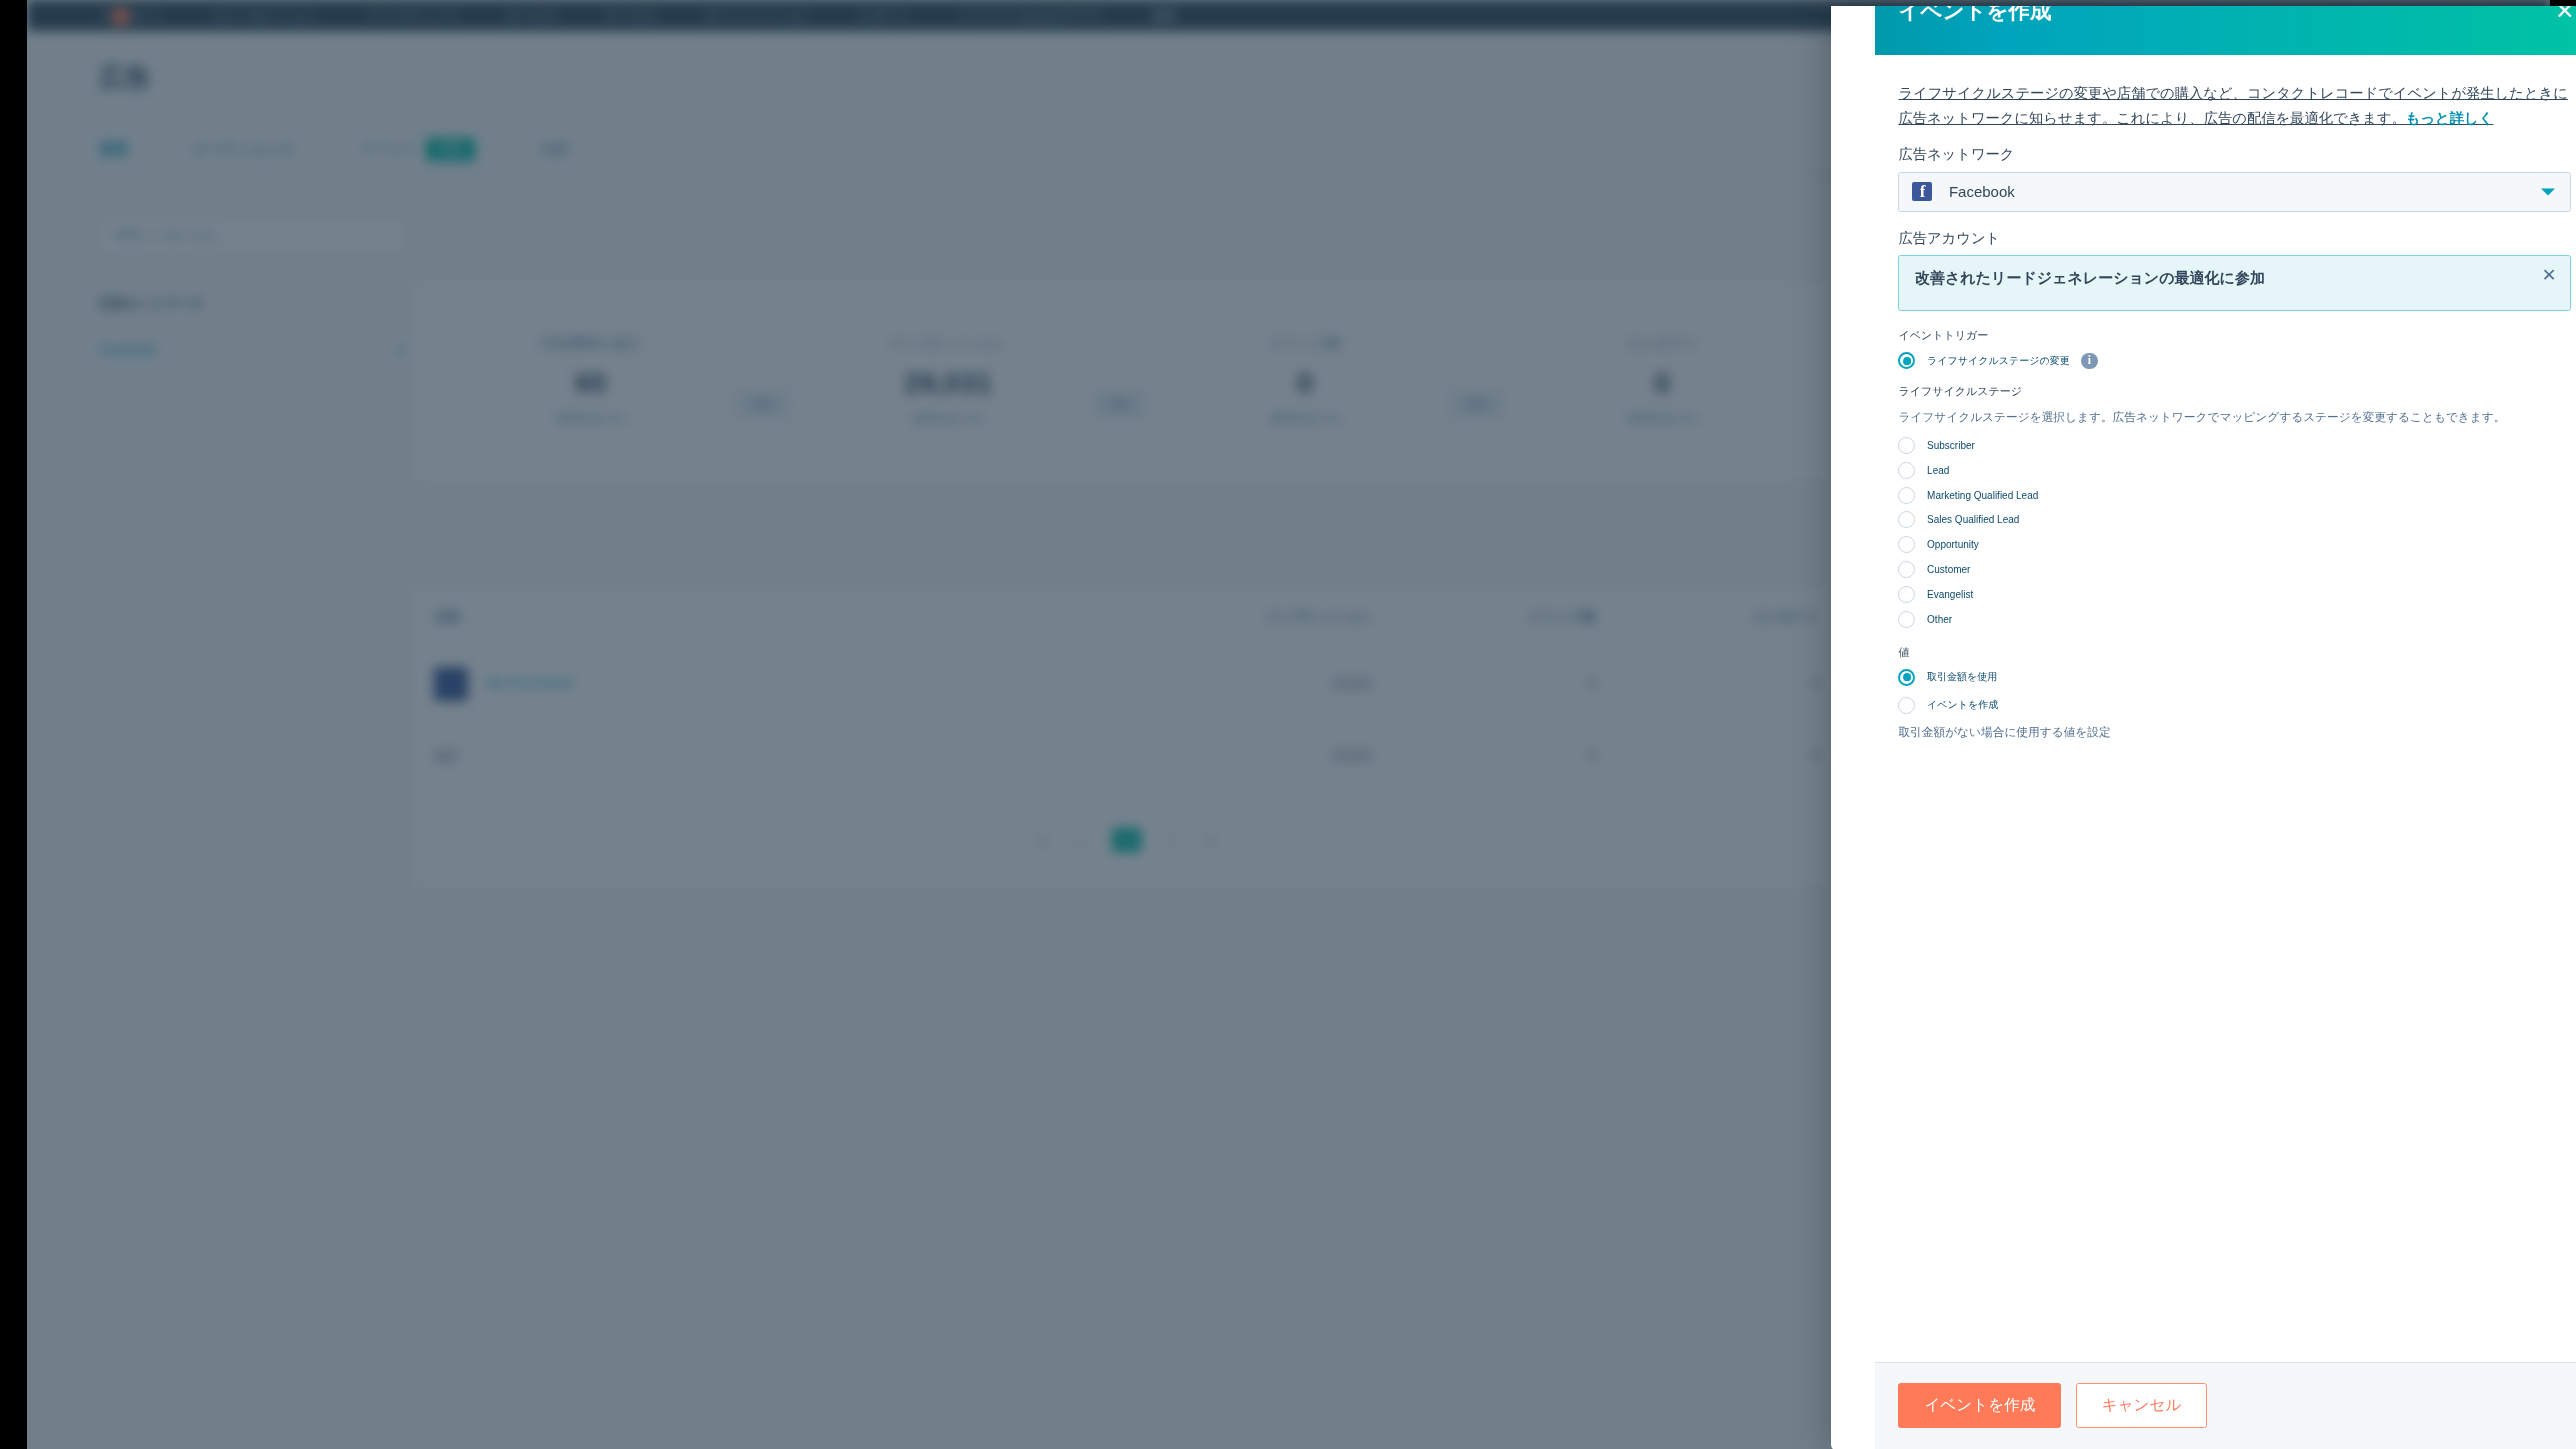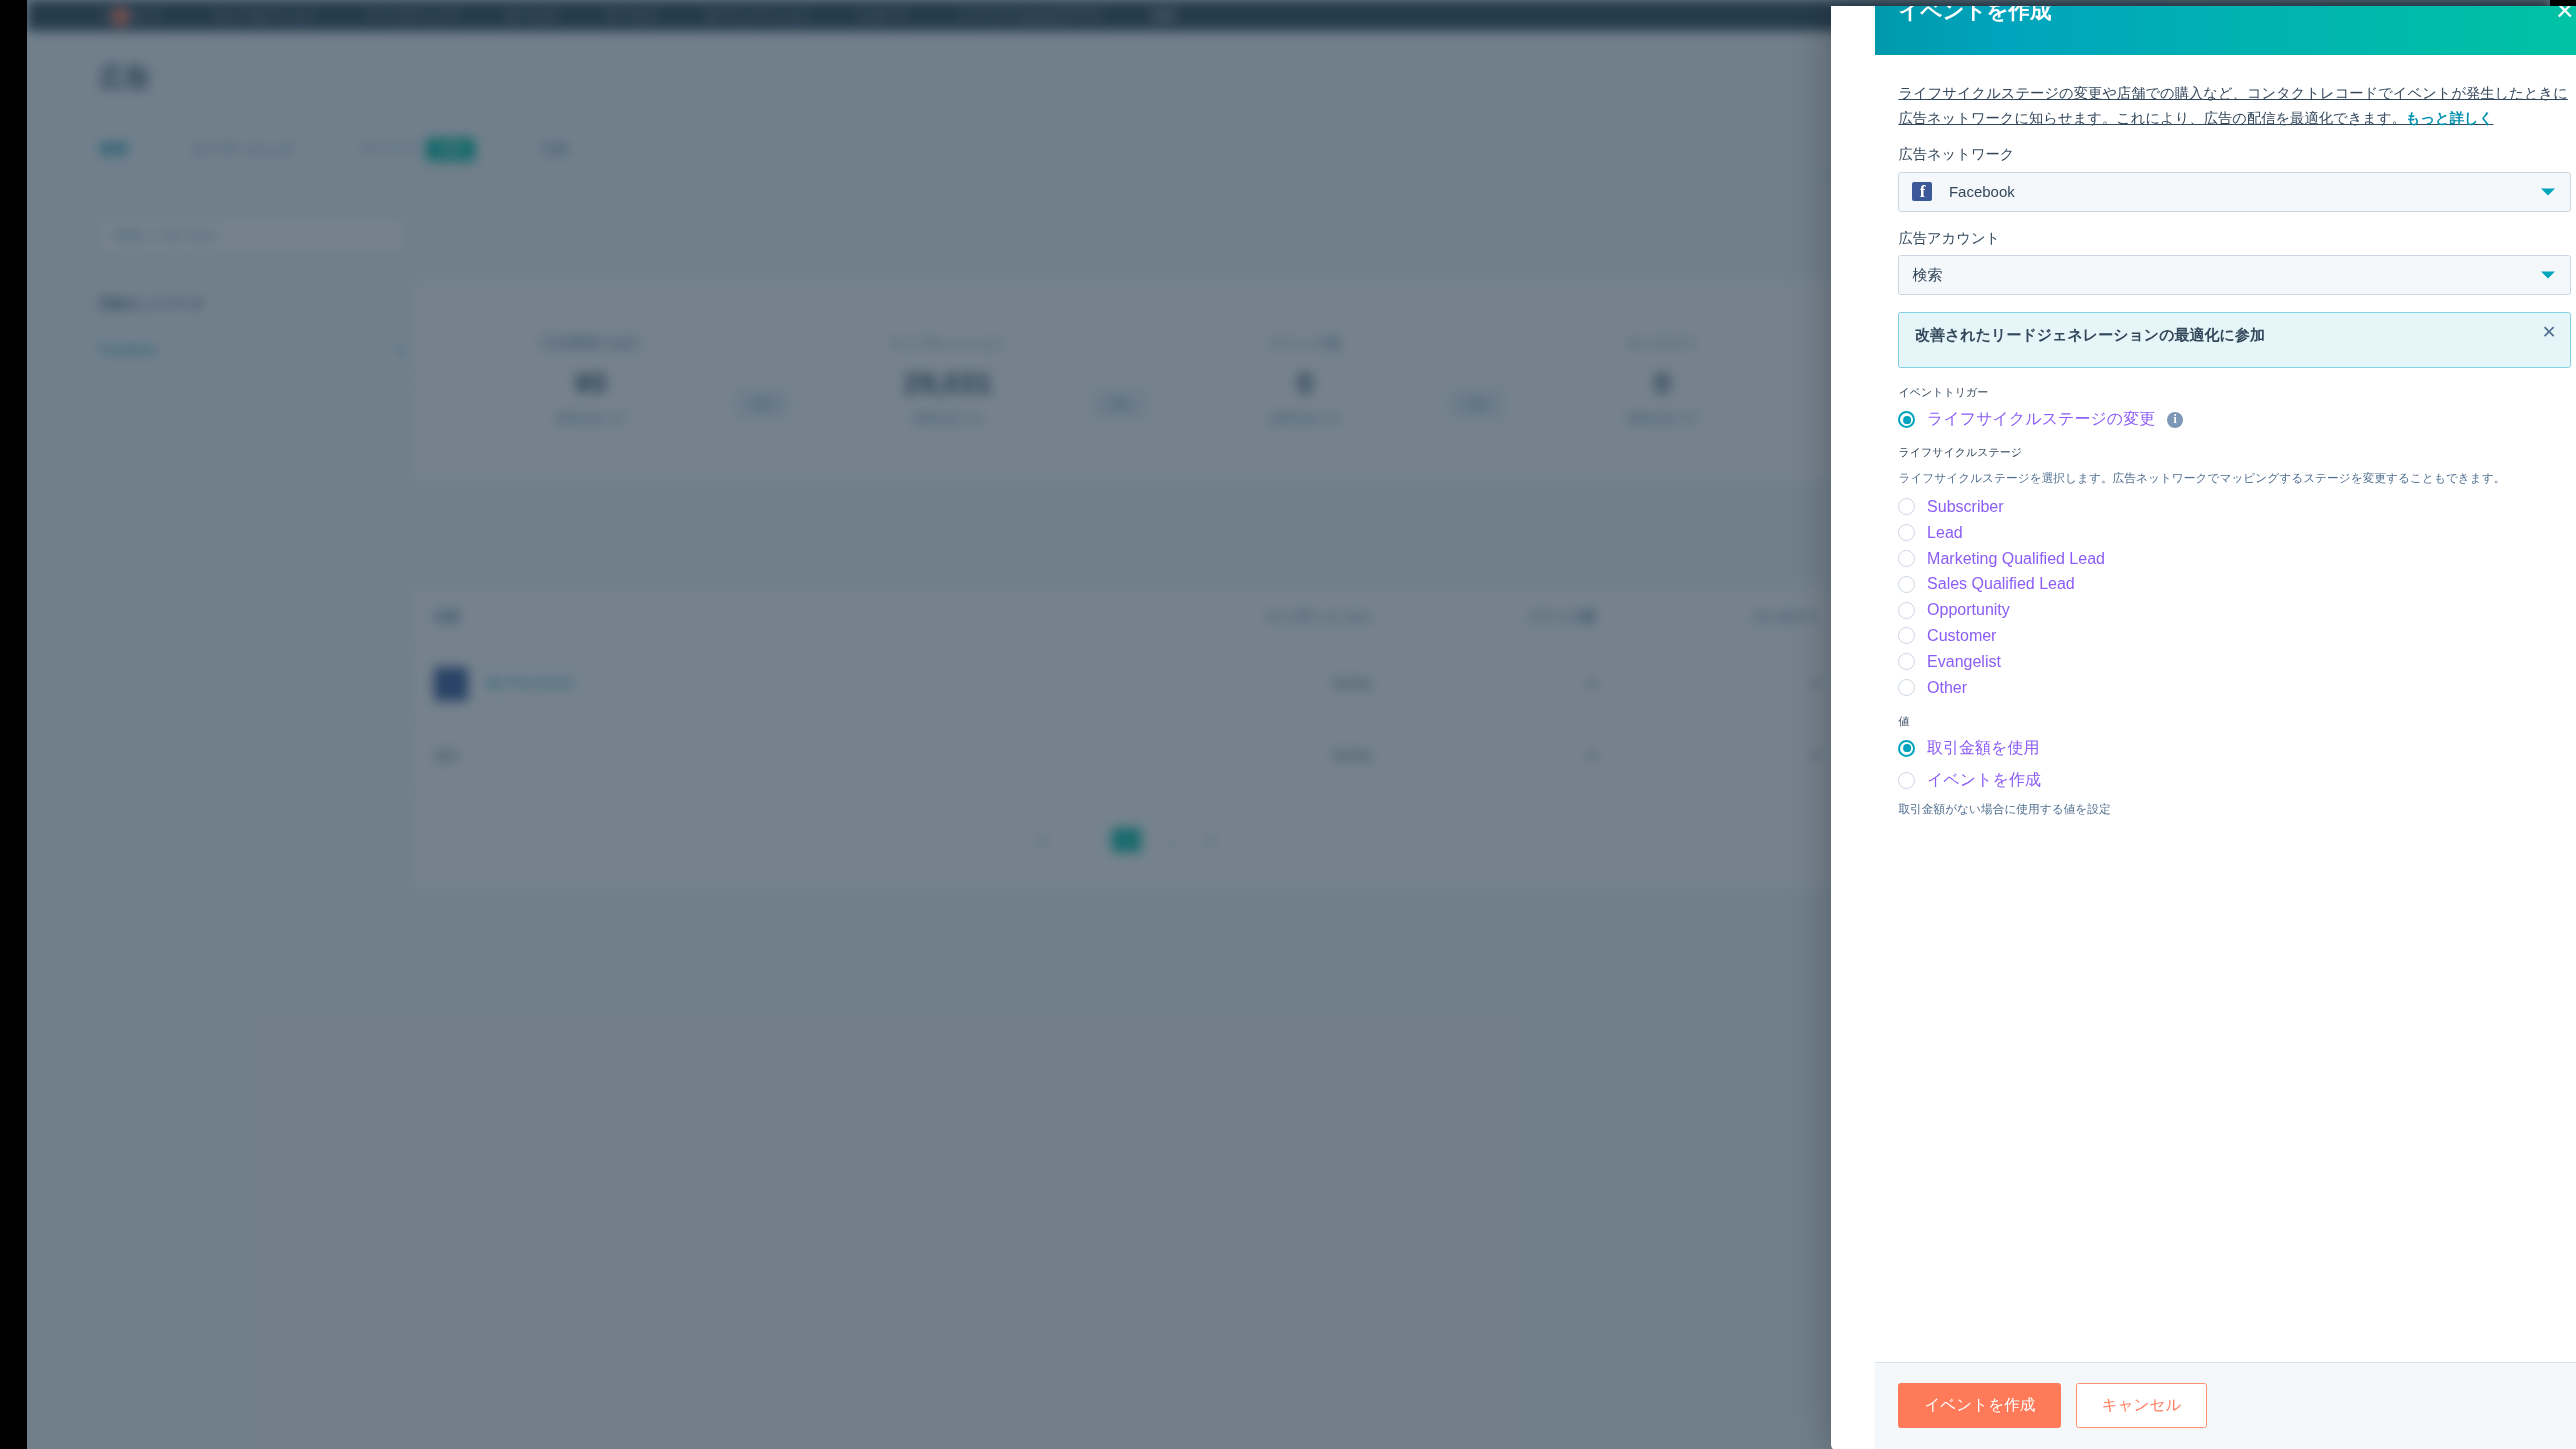--- a/index.html
+++ b/index.html
@@ -585,10 +585,6 @@
       </div>
 
       <div class="field-label">広告アカウント</div>
-      <div class="select-box">
-        <span class="select-val placeholder">検索</span>
-        <span class="caret"></span>
-      </div>
 
       <div class="callout">
         <div class="callout-close">✕</div>

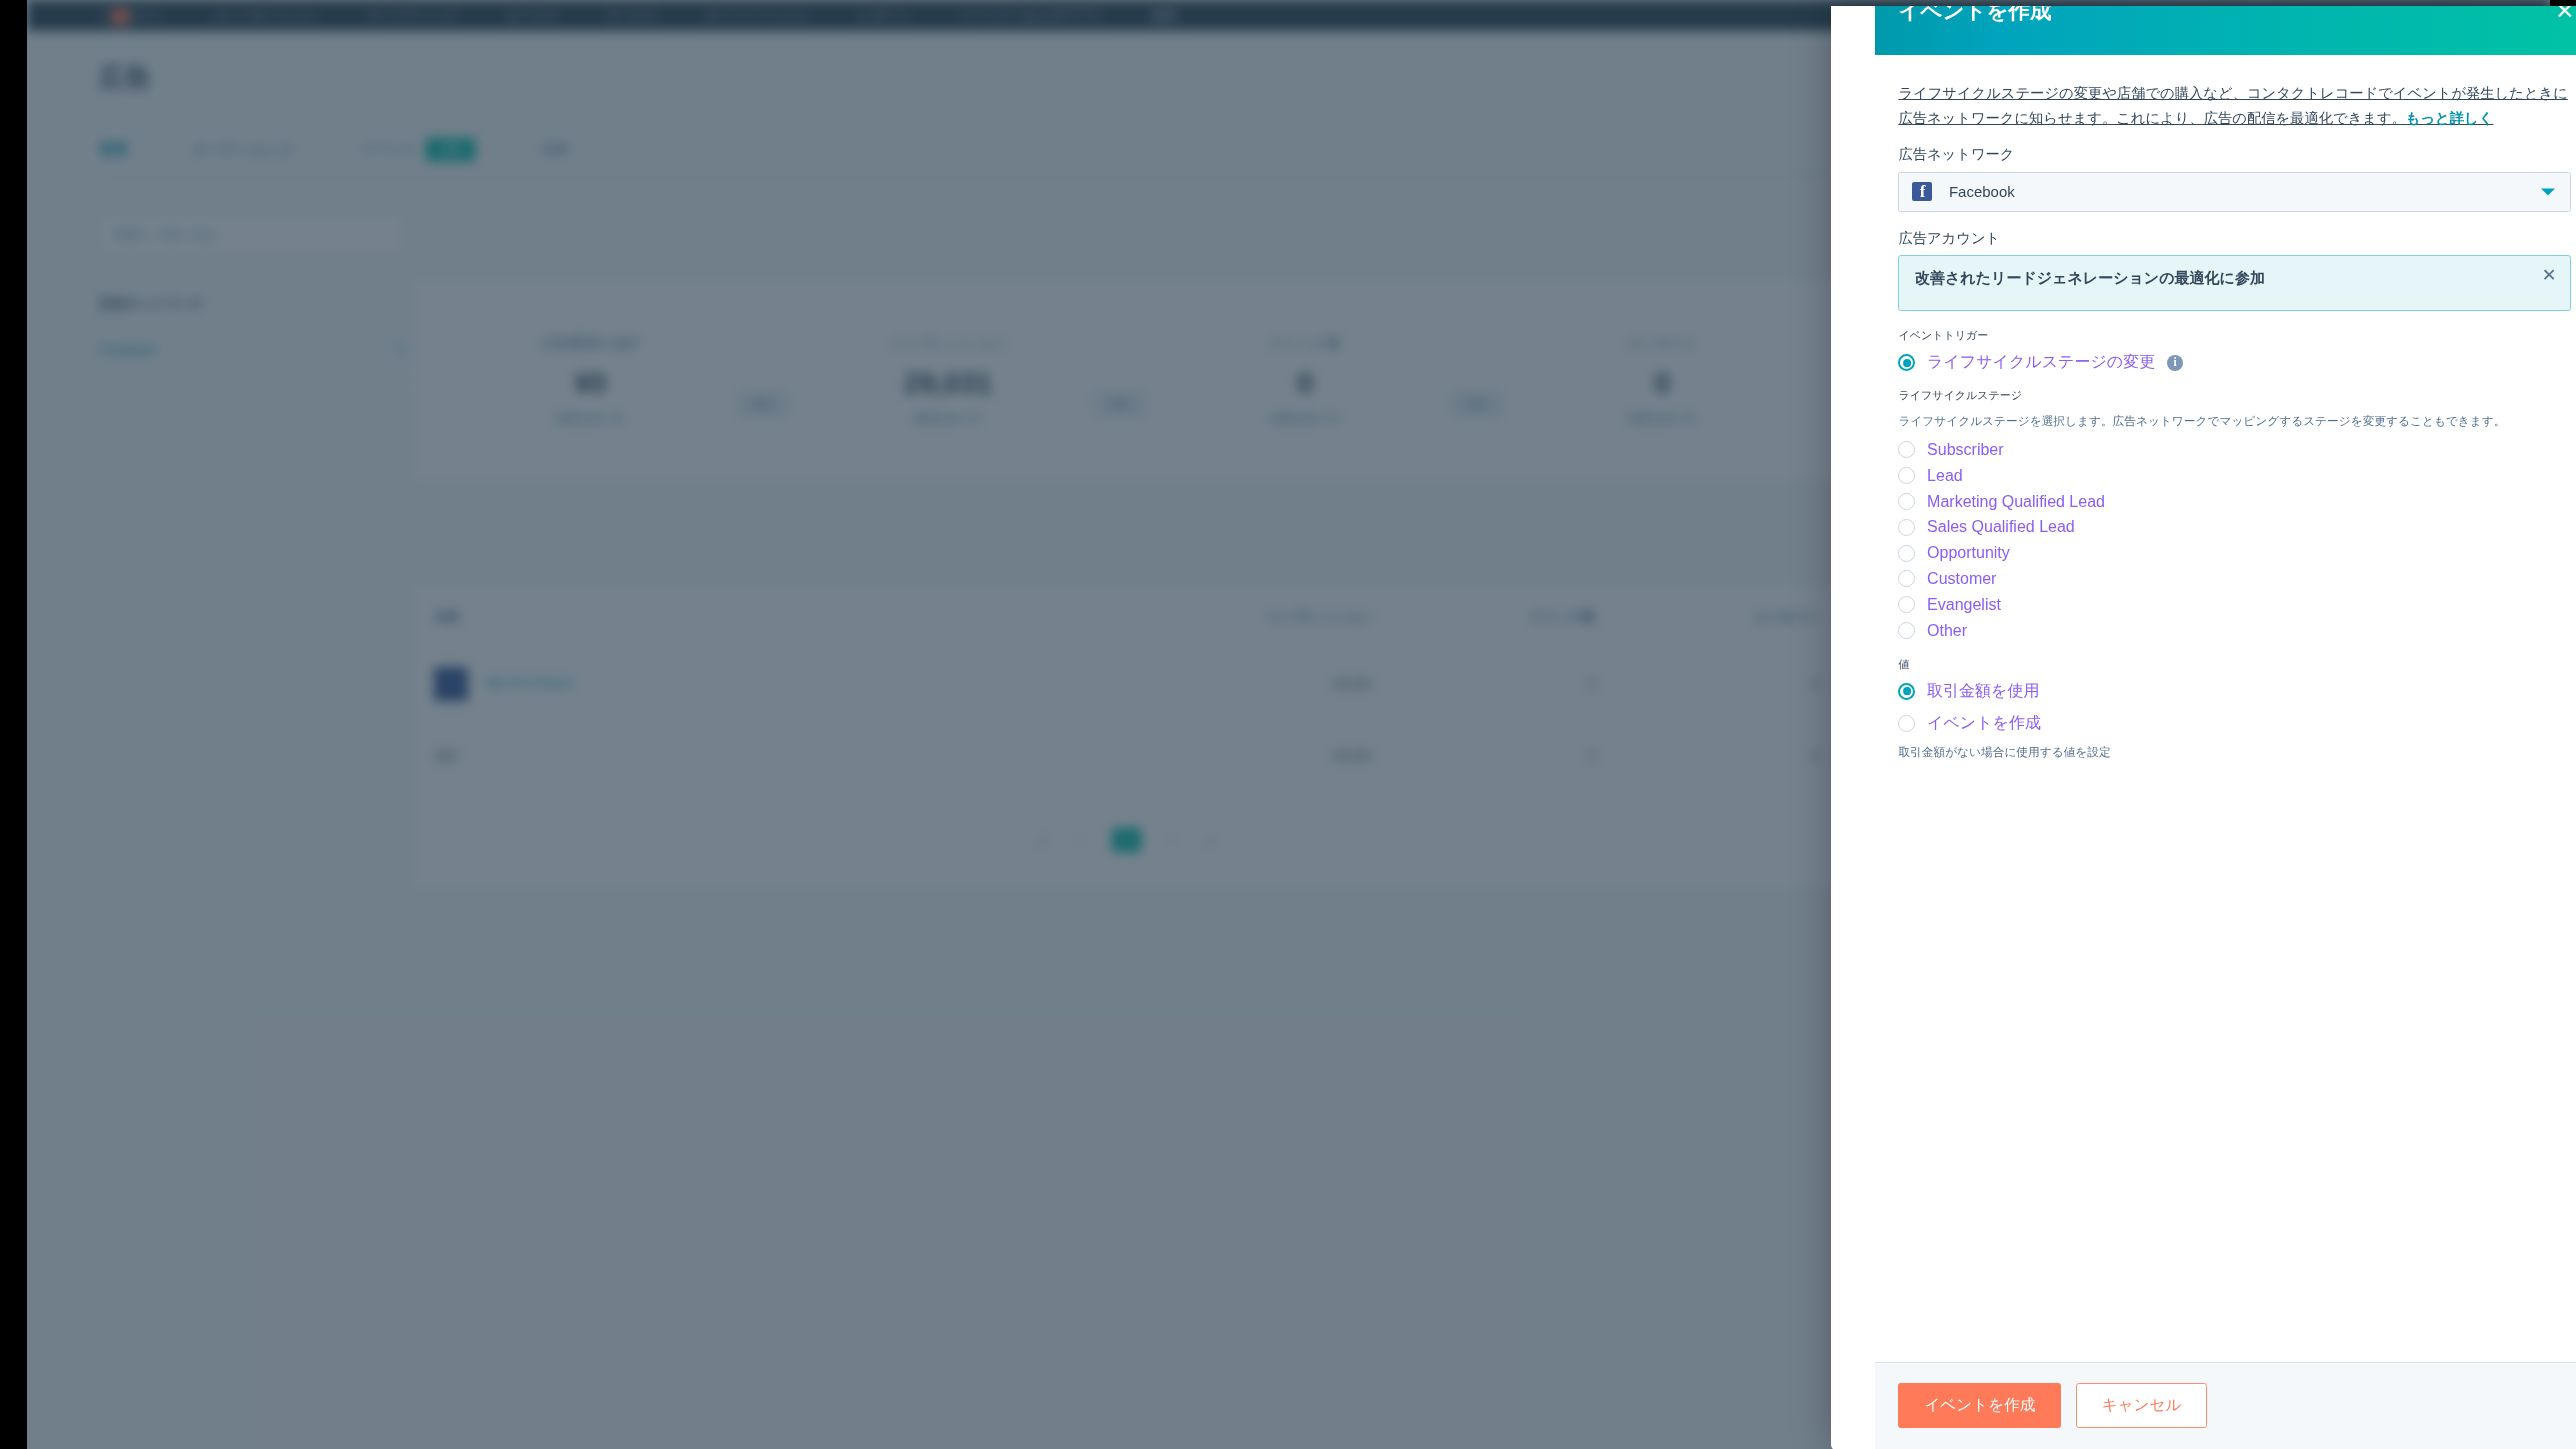--- a/index.html
+++ b/index.html
@@ -402,8 +402,8 @@
     background: #00A4BD;
   }
   .radio-label {
-    font-size: 16px;
-    color: #8b5cf6;
+    font-size: 10px;
+    color: #0c4a6e;
   }
   .info-icon {
     width: 16.3px; height: 16.3px;

